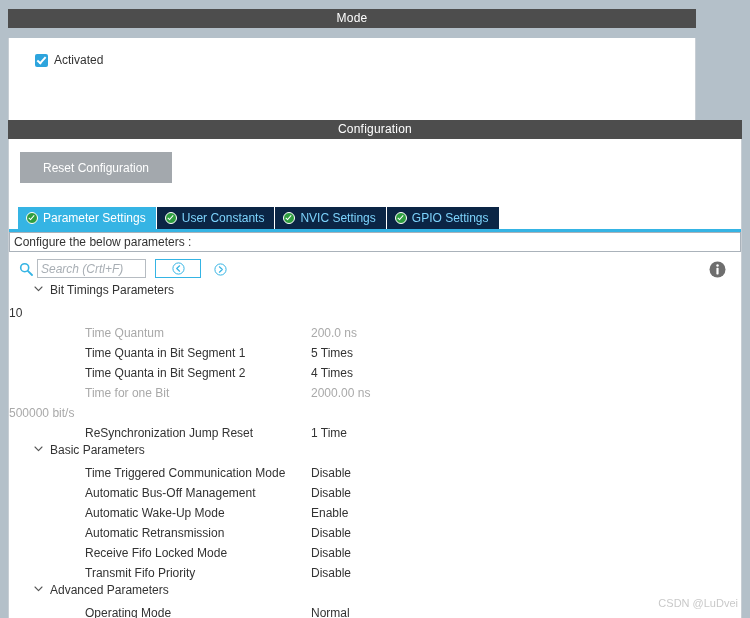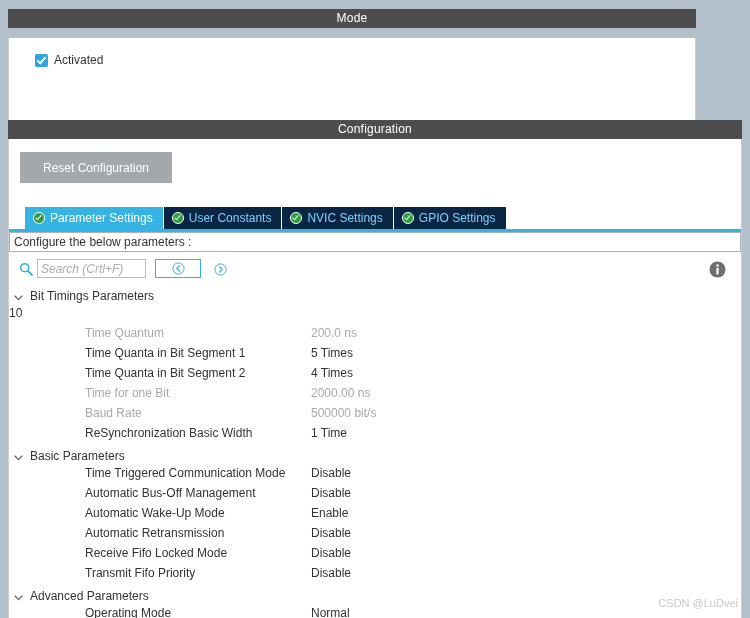--- a/index.html
+++ b/index.html
@@ -131,7 +131,7 @@
   
   .tab-strip {
     position: absolute;
-    left: 16px;
+    left: 9px;
     top: 68px;
     height: 40px;
     display: flex;

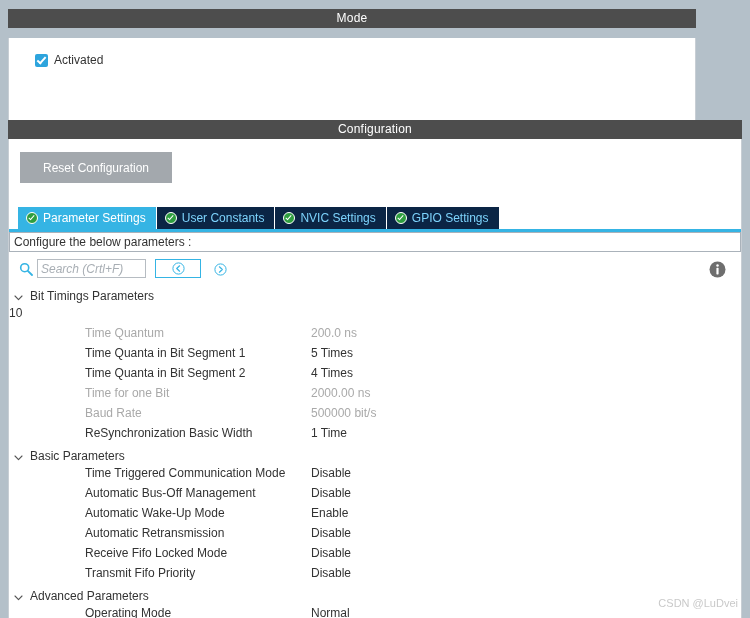--- a/index.html
+++ b/index.html
@@ -283,8 +283,8 @@
   .group-row {
     height: 20px;
     display: flex;
-    align-items: flex-end;
-    padding-left: 4px;
+    align-items: flex-start;
+    padding-left: 24px;
     cursor: default;
   }
   .chev {

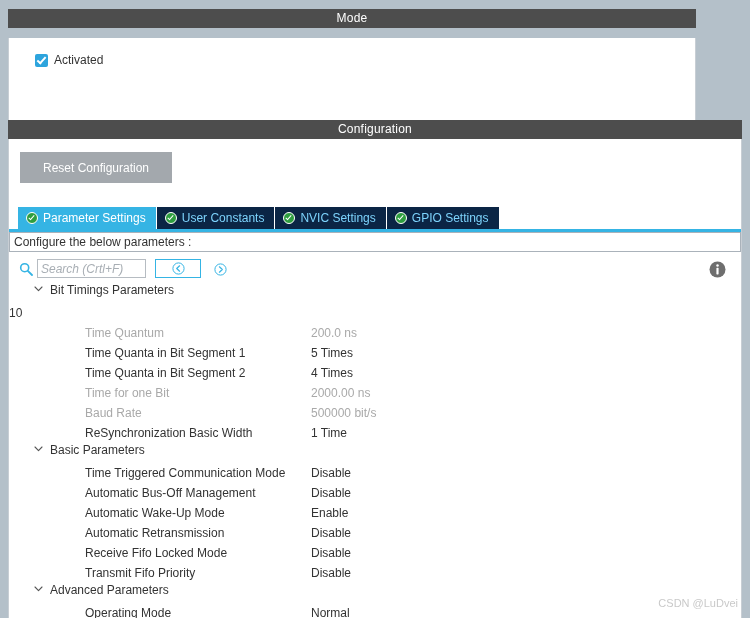--- a/index.html
+++ b/index.html
@@ -433,7 +433,6 @@
             <span class="param-value">2000.00 ns</span>
           </div>
           <div class="param-row dim">
-            <span class="param-name">Baud Rate</span>
             <span class="param-value">500000 bit/s</span>
           </div>
           <div class="param-row">

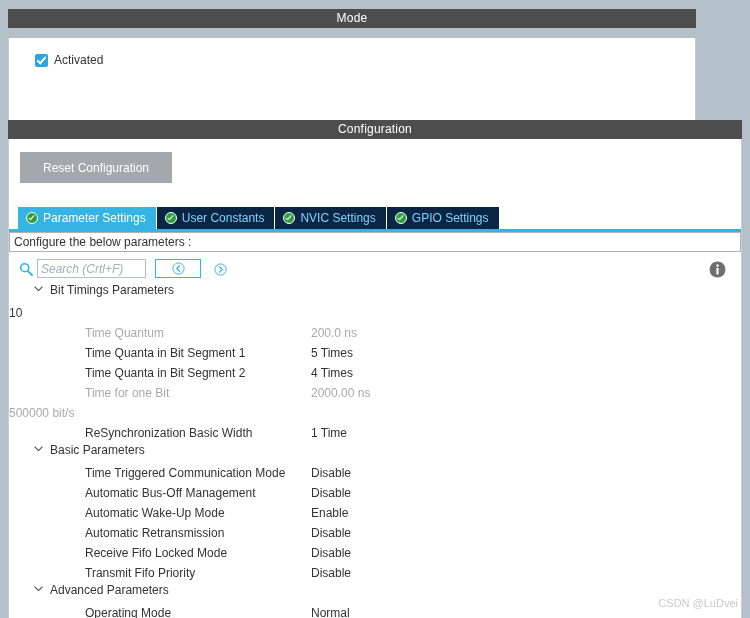--- a/index.html
+++ b/index.html
@@ -436,7 +436,7 @@
             <span class="param-value">500000 bit/s</span>
           </div>
           <div class="param-row">
-            <span class="param-name">ReSynchronization Basic Width</span>
+            <span class="param-name">ReSynchronization Jump Reset</span>
             <span class="param-value">1 Time</span>
           </div>
           <div class="group-row">

